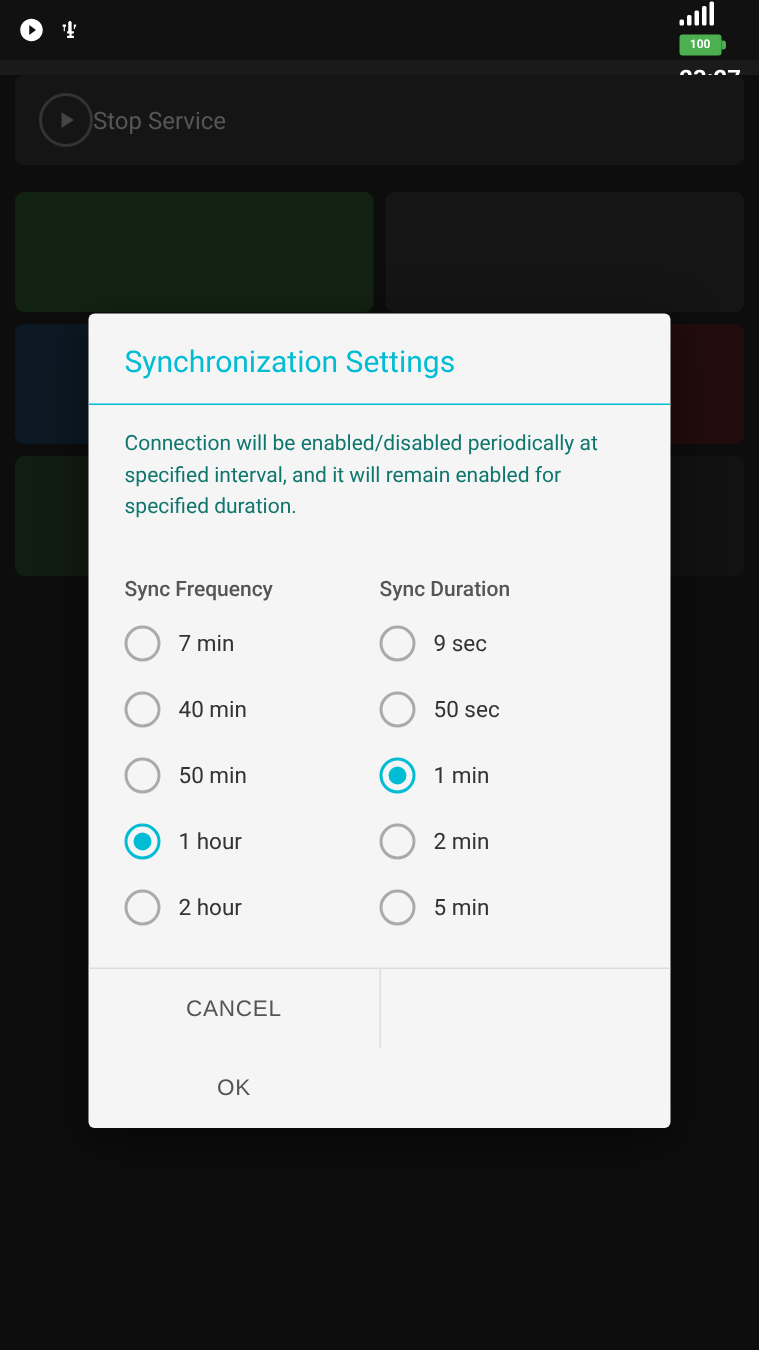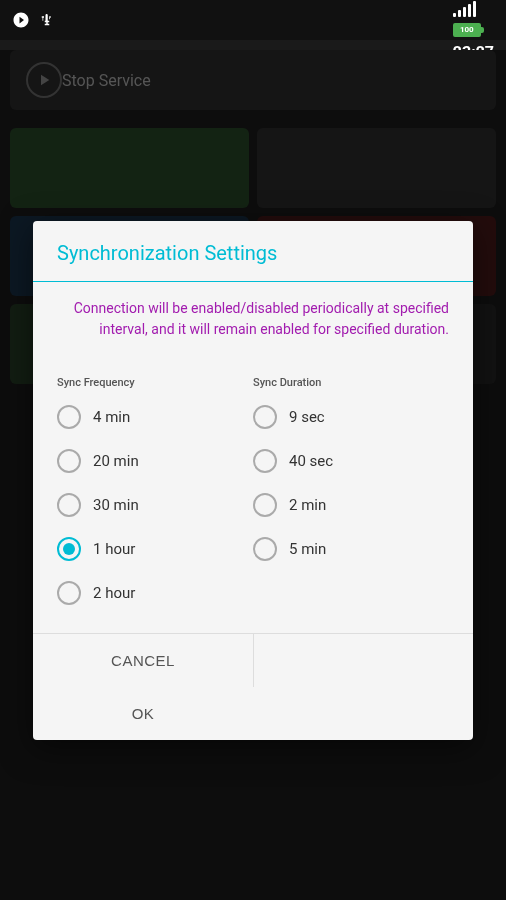--- a/index.html
+++ b/index.html
@@ -116,7 +116,7 @@
 
     
     .dialog {
-      width: 440px;
+      width: 388px;
       background: #f5f5f5;
       border-radius: 4px;
       overflow: hidden;

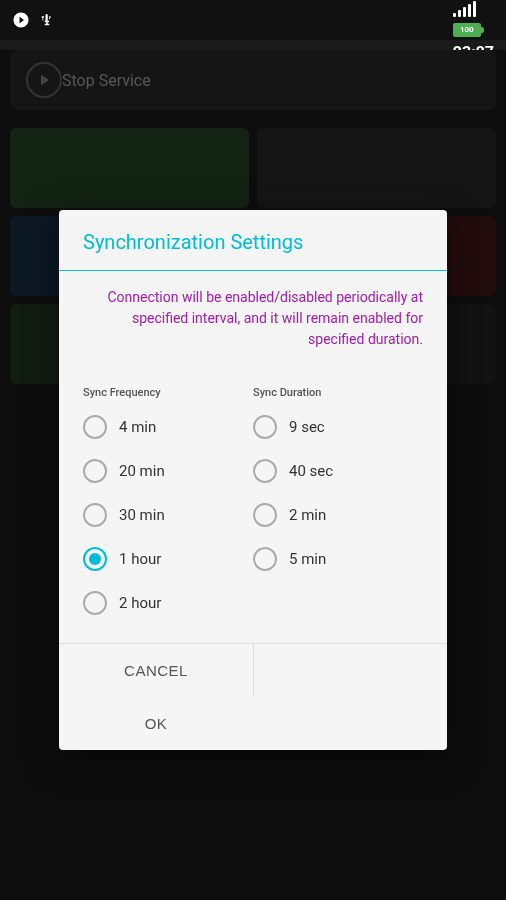--- a/index.html
+++ b/index.html
@@ -137,10 +137,9 @@
 
     .dialog-description {
       font-size: 14px;
-      color: #a21caf;
+      color: #0f766e;
       line-height: 1.5;
       margin-bottom: 36px;
-      text-align: right;
     }
 
     .settings-grid {

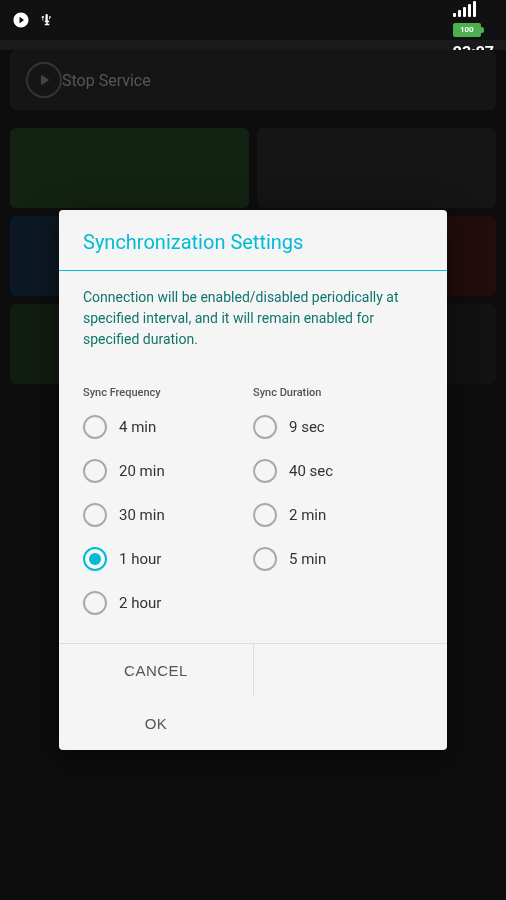--- a/index.html
+++ b/index.html
@@ -149,7 +149,7 @@
     }
 
     .settings-col-header {
-      font-size: 11px;
+      font-size: 14px;
       color: #555;
       font-weight: 500;
       margin-bottom: 8px;

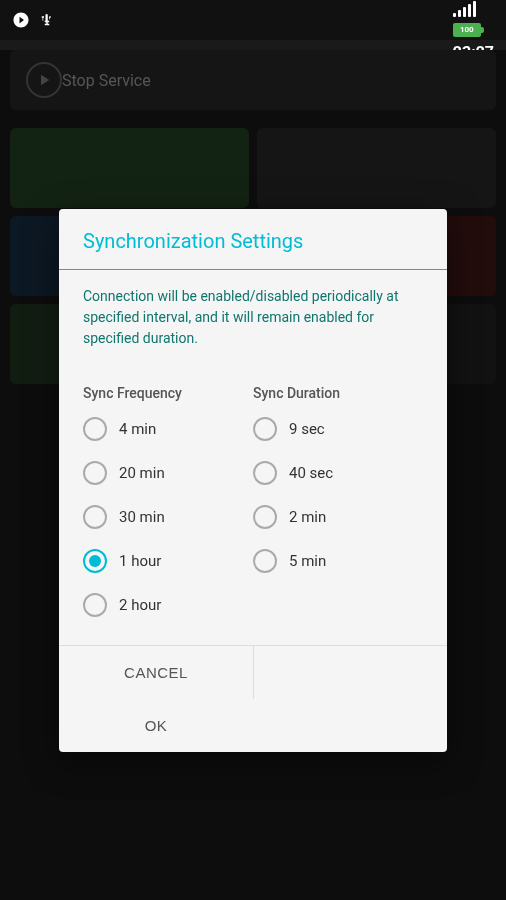--- a/index.html
+++ b/index.html
@@ -332,7 +332,7 @@
             <div class="radio-group">
               <div class="radio-item">
                 <div class="radio-circle"></div>
-                <span class="radio-label">4 min</span>
+                <span class="radio-label">7 min</span>
               </div>
               <div class="radio-item">
                 <div class="radio-circle"></div>

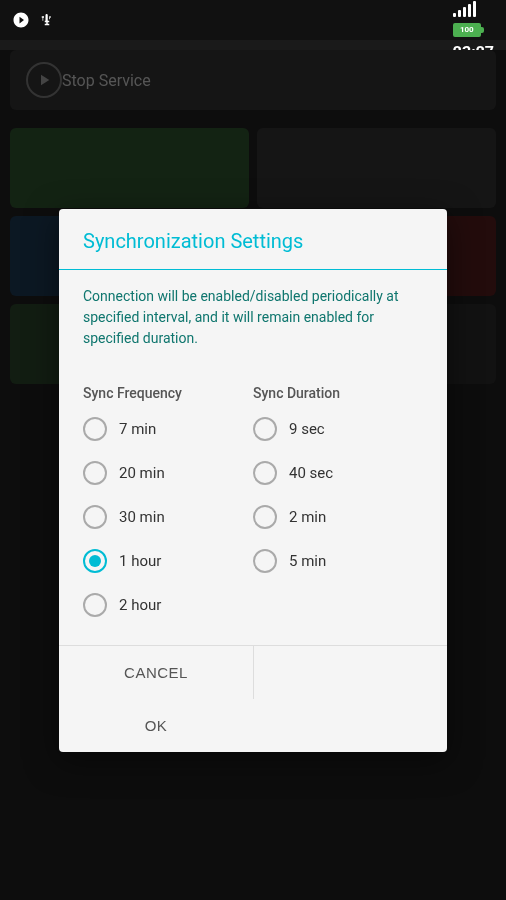--- a/index.html
+++ b/index.html
@@ -336,7 +336,7 @@
               </div>
               <div class="radio-item">
                 <div class="radio-circle"></div>
-                <span class="radio-label">20 min</span>
+                <span class="radio-label">40 min</span>
               </div>
               <div class="radio-item">
                 <div class="radio-circle"></div>

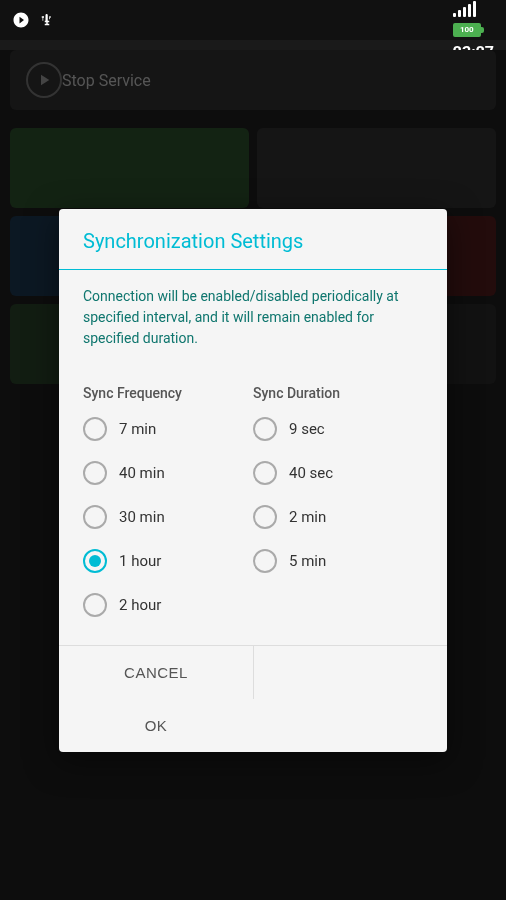--- a/index.html
+++ b/index.html
@@ -362,7 +362,7 @@
               </div>
               <div class="radio-item">
                 <div class="radio-circle"></div>
-                <span class="radio-label">40 sec</span>
+                <span class="radio-label">50 sec</span>
               </div>
               <div class="radio-item">
                 <div class="radio-circle"></div>

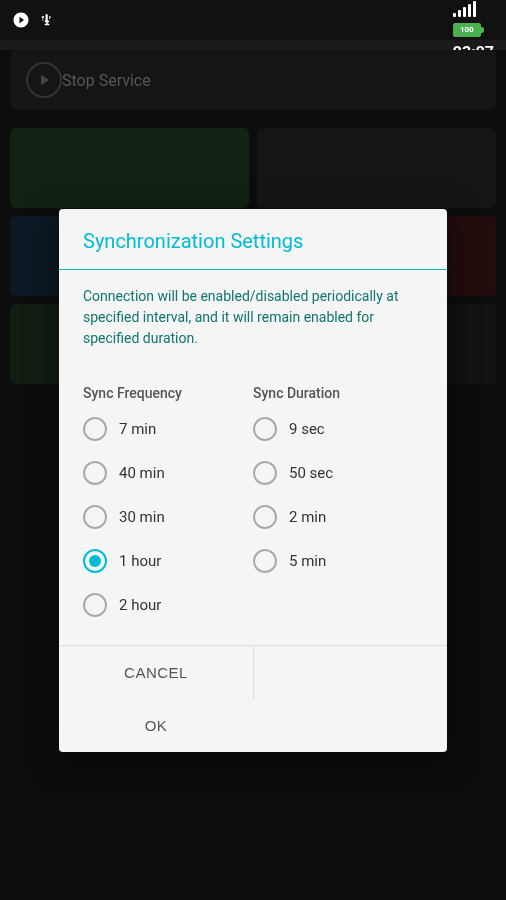--- a/index.html
+++ b/index.html
@@ -340,7 +340,7 @@
               </div>
               <div class="radio-item">
                 <div class="radio-circle"></div>
-                <span class="radio-label">30 min</span>
+                <span class="radio-label">50 min</span>
               </div>
               <div class="radio-item">
                 <div class="radio-circle selected"></div>

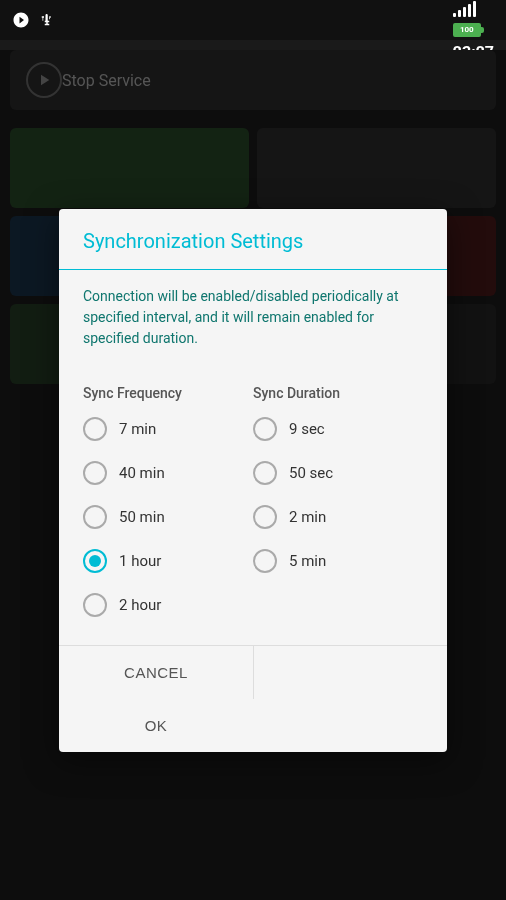--- a/index.html
+++ b/index.html
@@ -365,6 +365,10 @@
                 <span class="radio-label">50 sec</span>
               </div>
               <div class="radio-item">
+                <div class="radio-circle selected"></div>
+                <span class="radio-label">1 min</span>
+              </div>
+              <div class="radio-item">
                 <div class="radio-circle"></div>
                 <span class="radio-label">2 min</span>
               </div>

